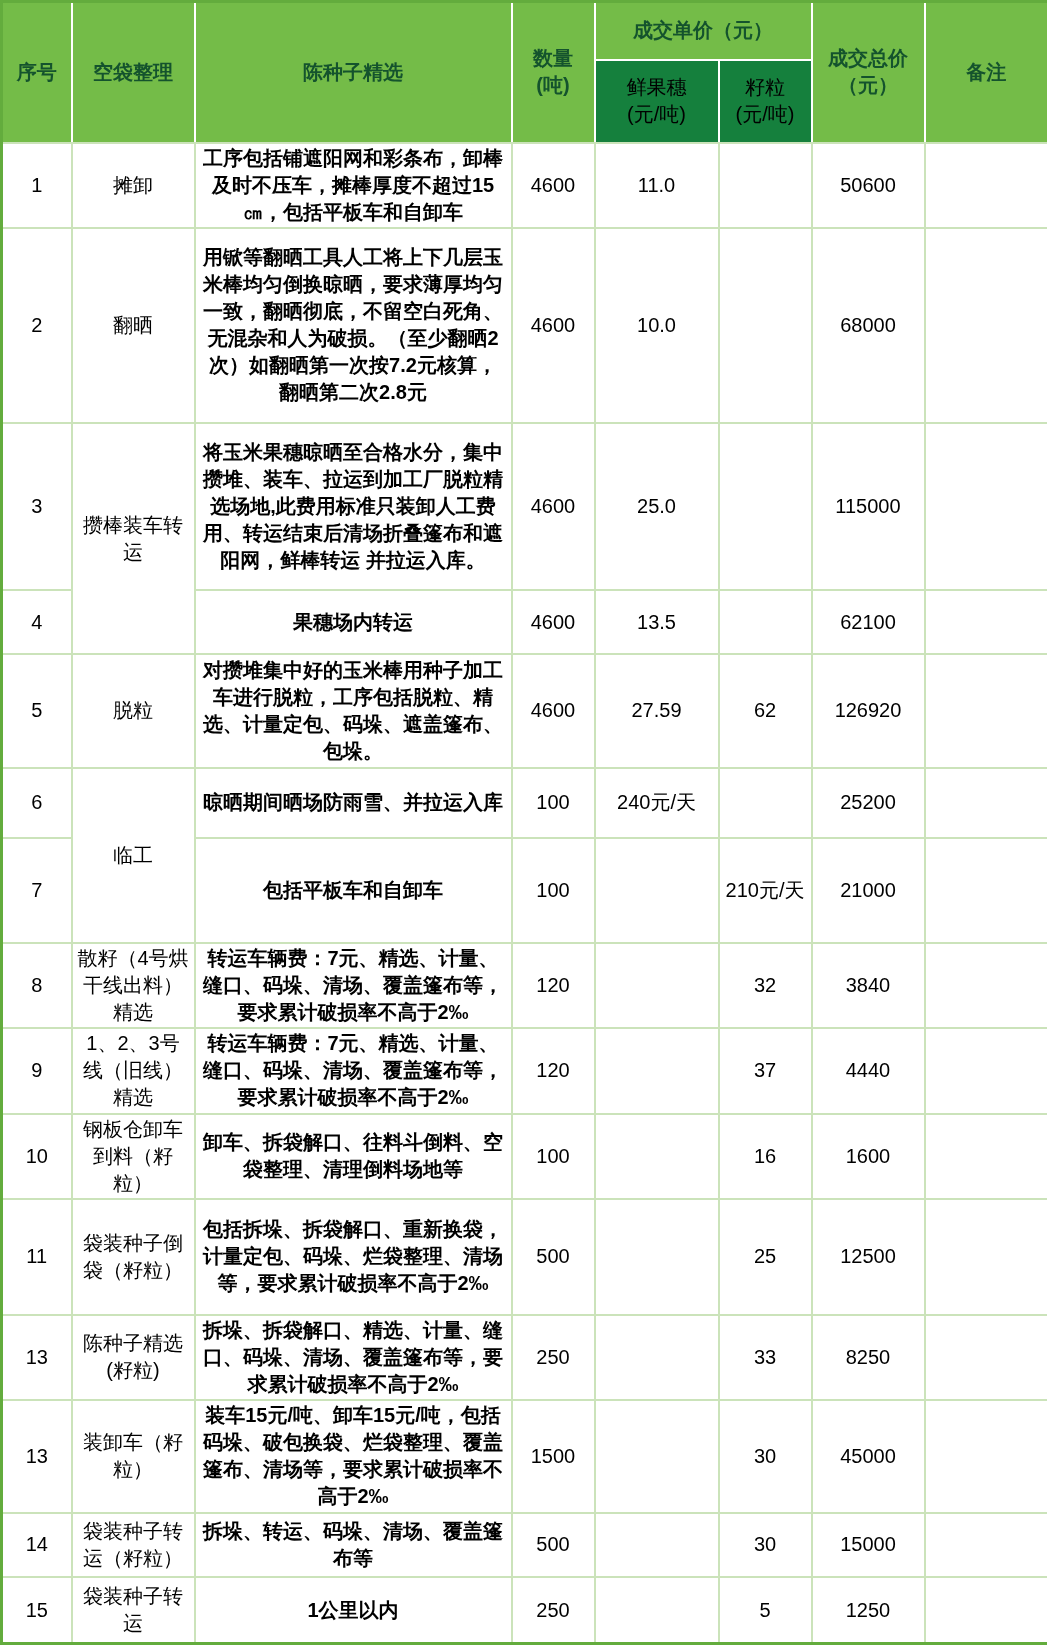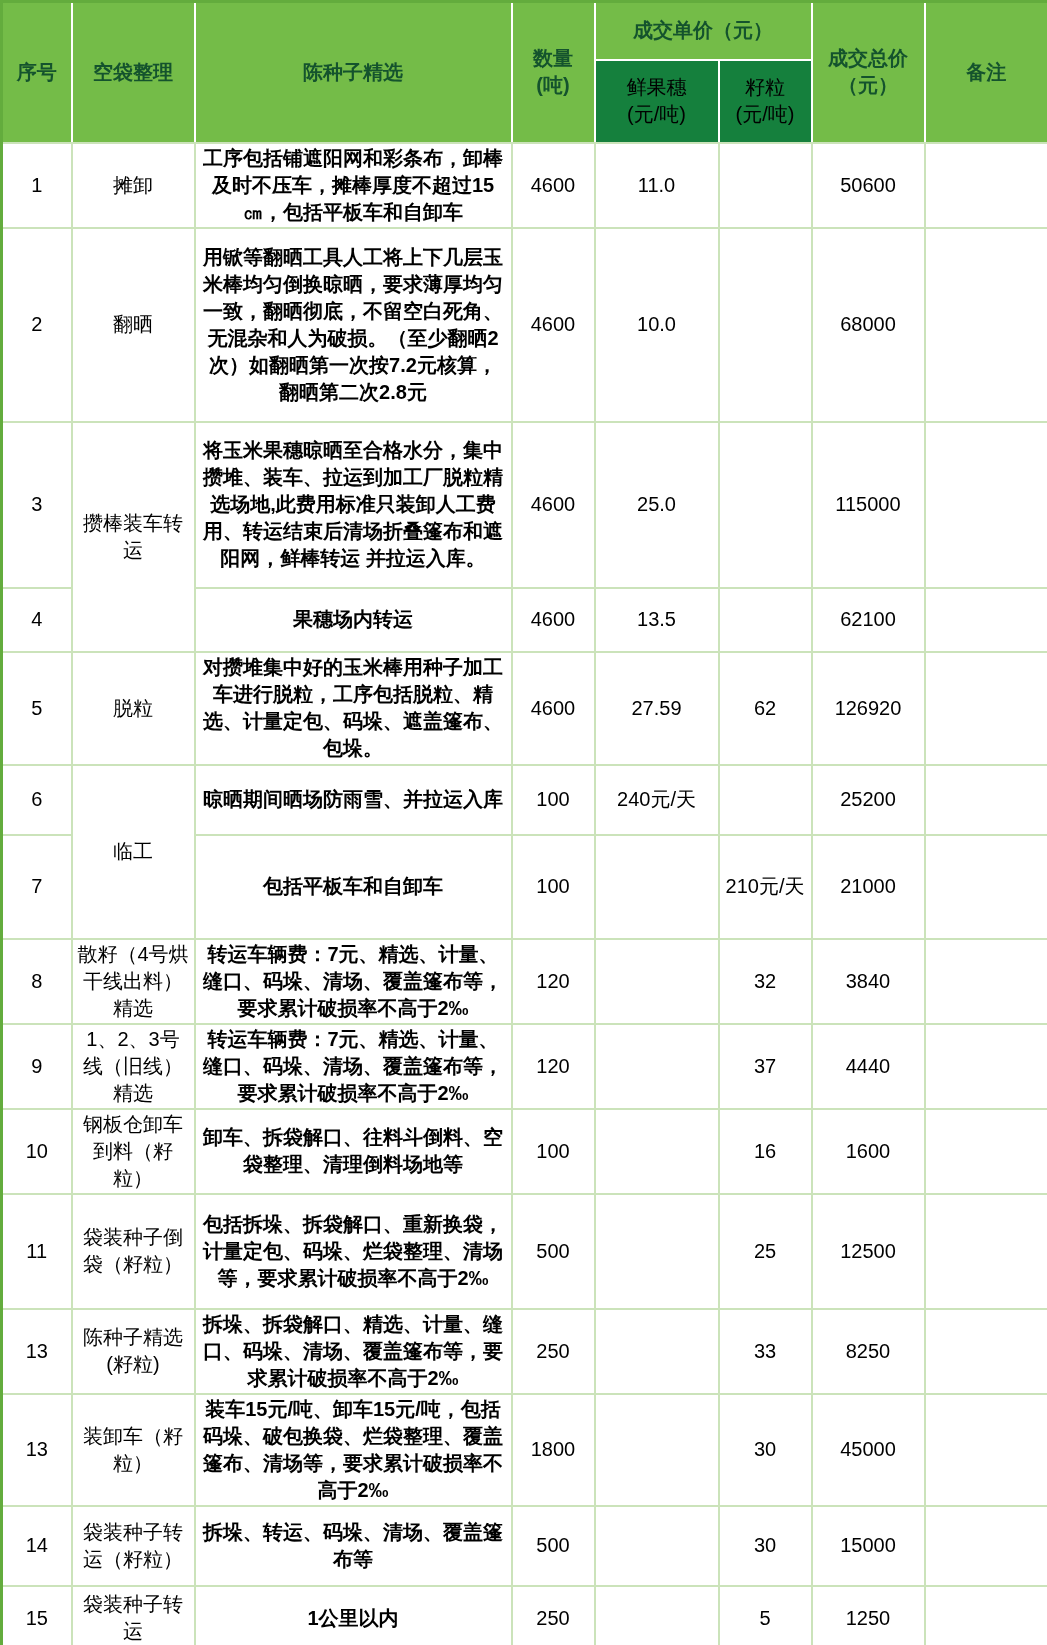--- a/index.html
+++ b/index.html
@@ -208,7 +208,7 @@
         <td>13</td>
         <td>装卸车（籽粒）</td>
         <td class="req">装车15元/吨、卸车15元/吨，包括码垛、破包换袋、烂袋整理、覆盖篷布、清场等，要求累计破损率不高于2‰</td>
-        <td>1800</td>
+        <td>1500</td>
         <td></td>
         <td>30</td>
         <td>45000</td>

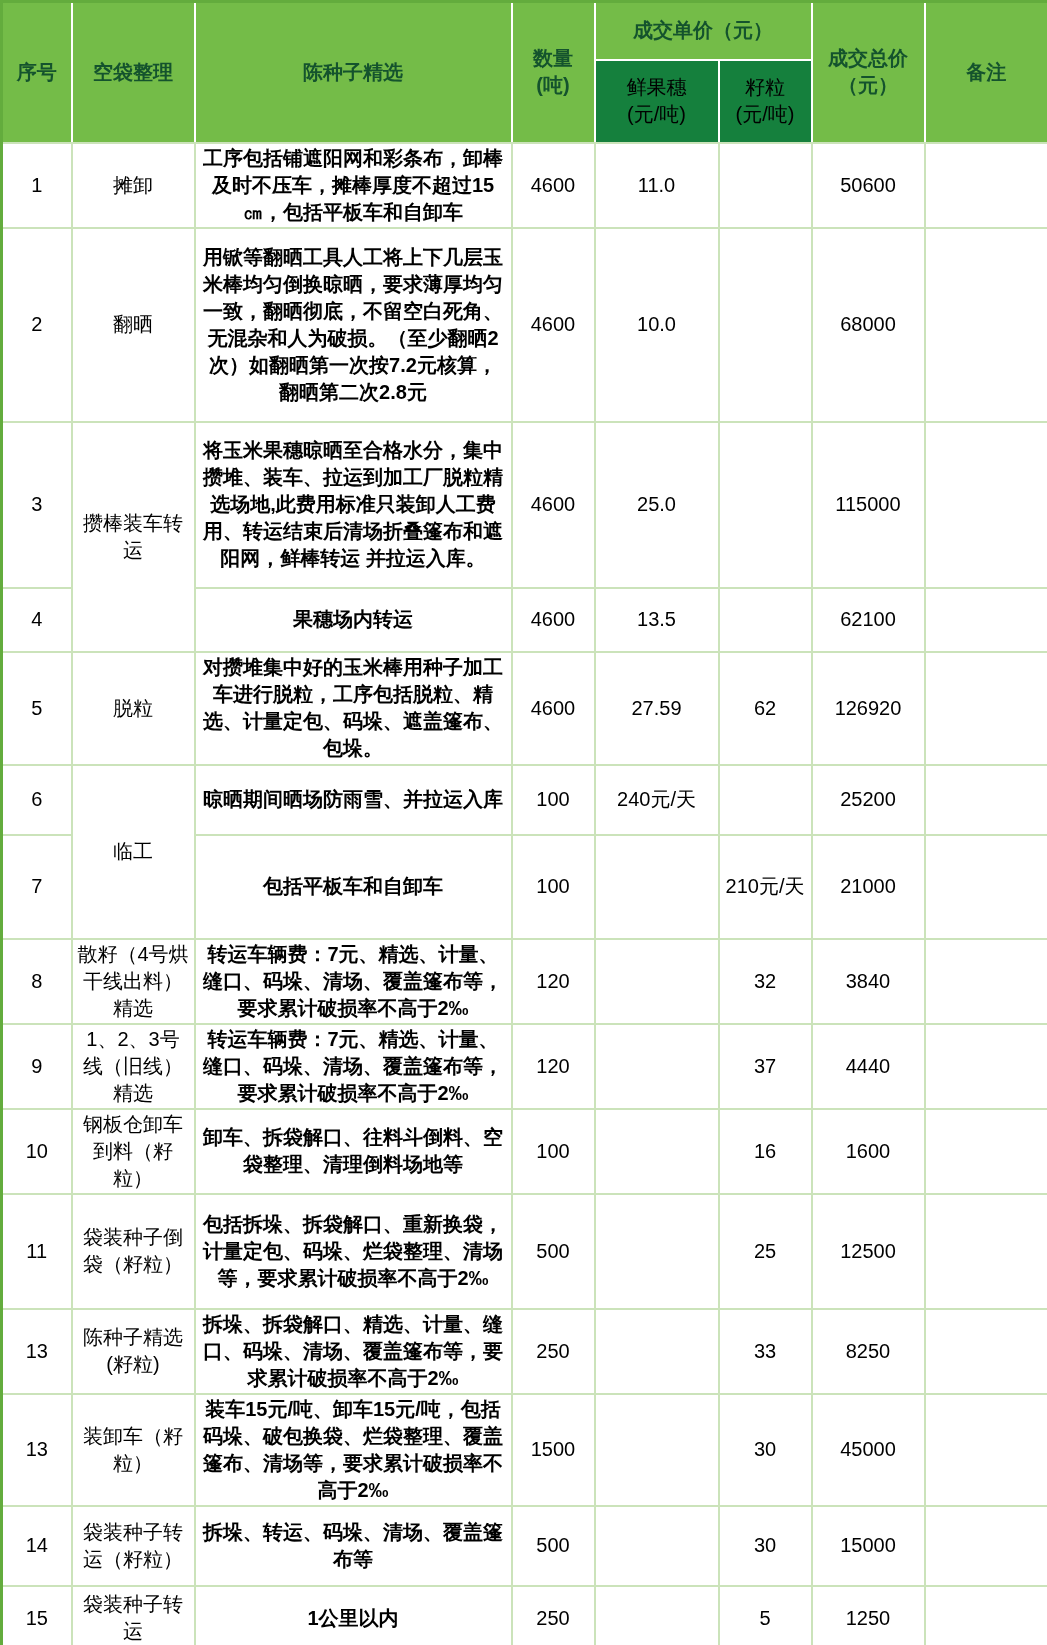--- a/index.html
+++ b/index.html
@@ -214,7 +214,7 @@
         <td>45000</td>
         <td></td>
       </tr>
-      <tr style="height: 80px;">
+      <tr style="height: 64px;">
         <td>14</td>
         <td>袋装种子转运（籽粒）</td>
         <td class="req">拆垛、转运、码垛、清场、覆盖篷布等</td>

